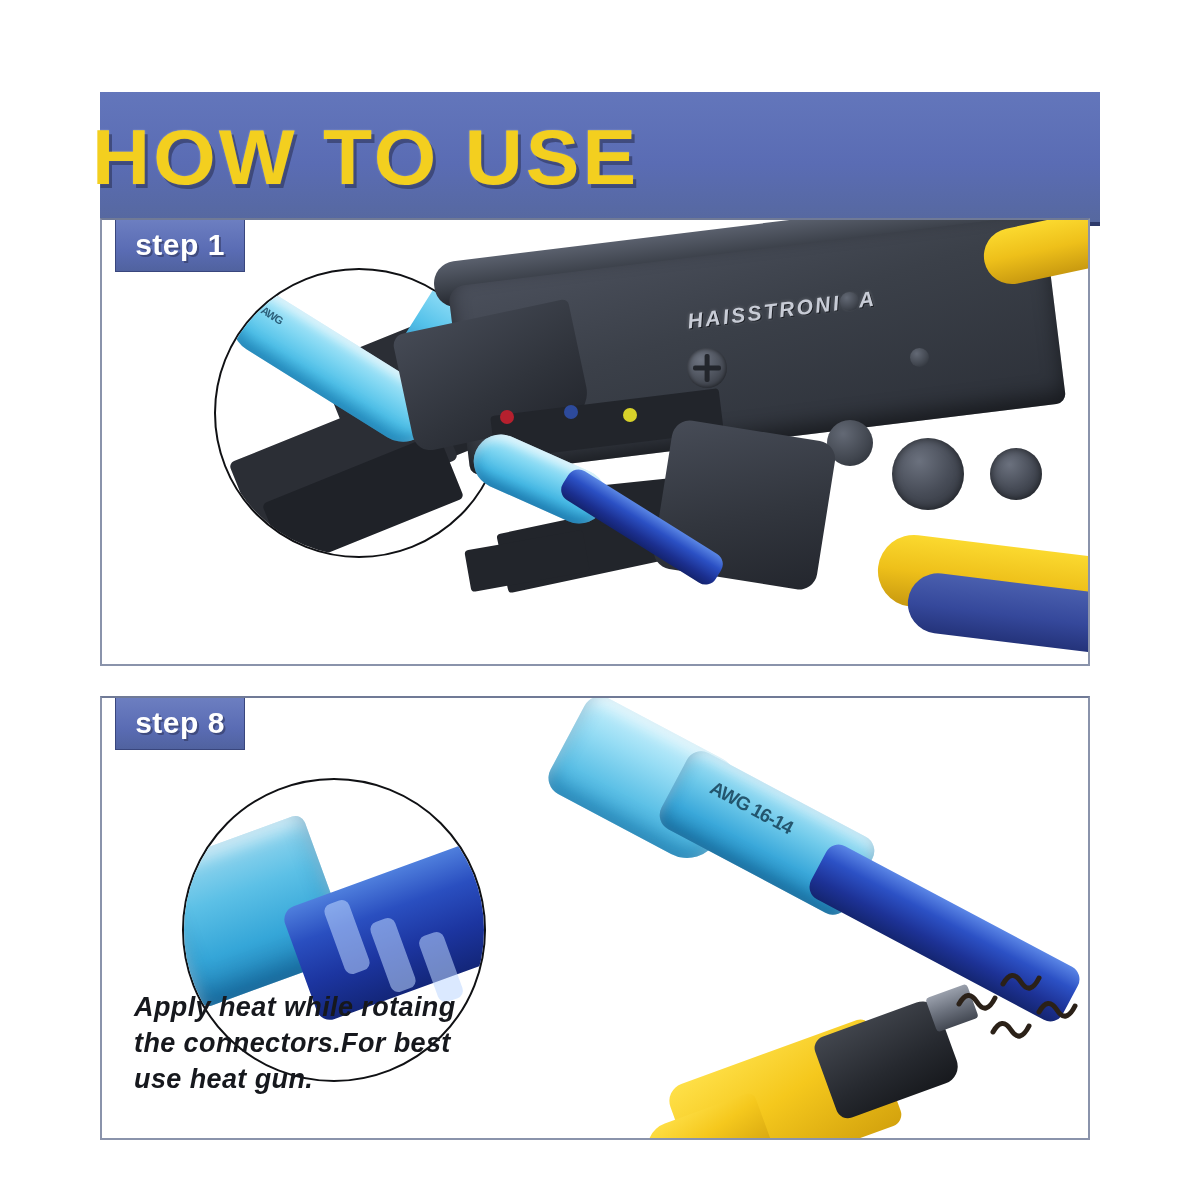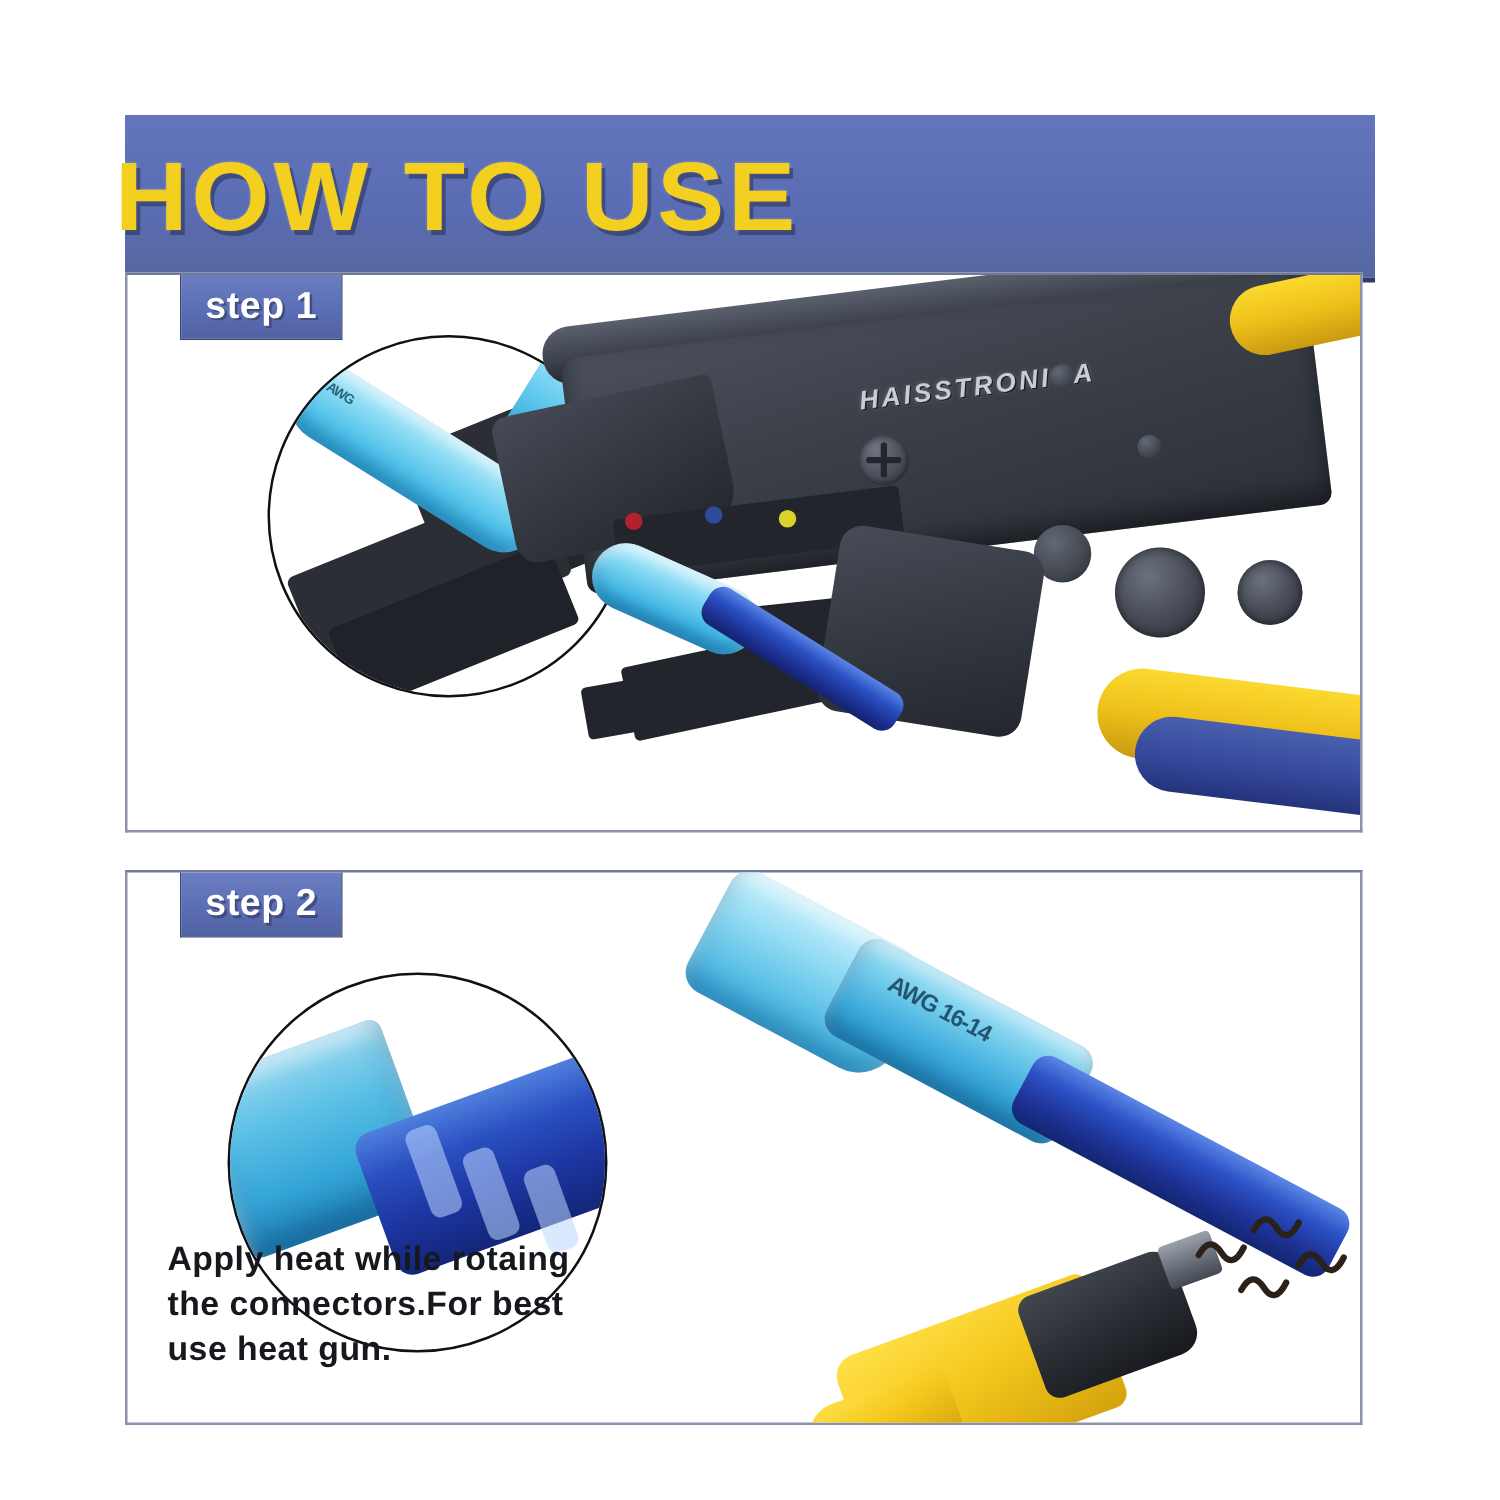--- a/index.html
+++ b/index.html
@@ -39,7 +39,7 @@
     position:absolute;left:13px;top:-2px;width:128px;height:52px;
     background:linear-gradient(180deg,#6d7fc1 0%,#5a6cb4 60%,#50629f 100%);
     border:1px solid #39467d;
-    display:flex;align-items:center;justify-content:center;z-index:12;margin-left:29px;
+    display:flex;align-items:center;justify-content:center;z-index:12;
   }
   .step-badge span{
     color:#fff;font-size:30px;font-weight:bold;letter-spacing:.5px;

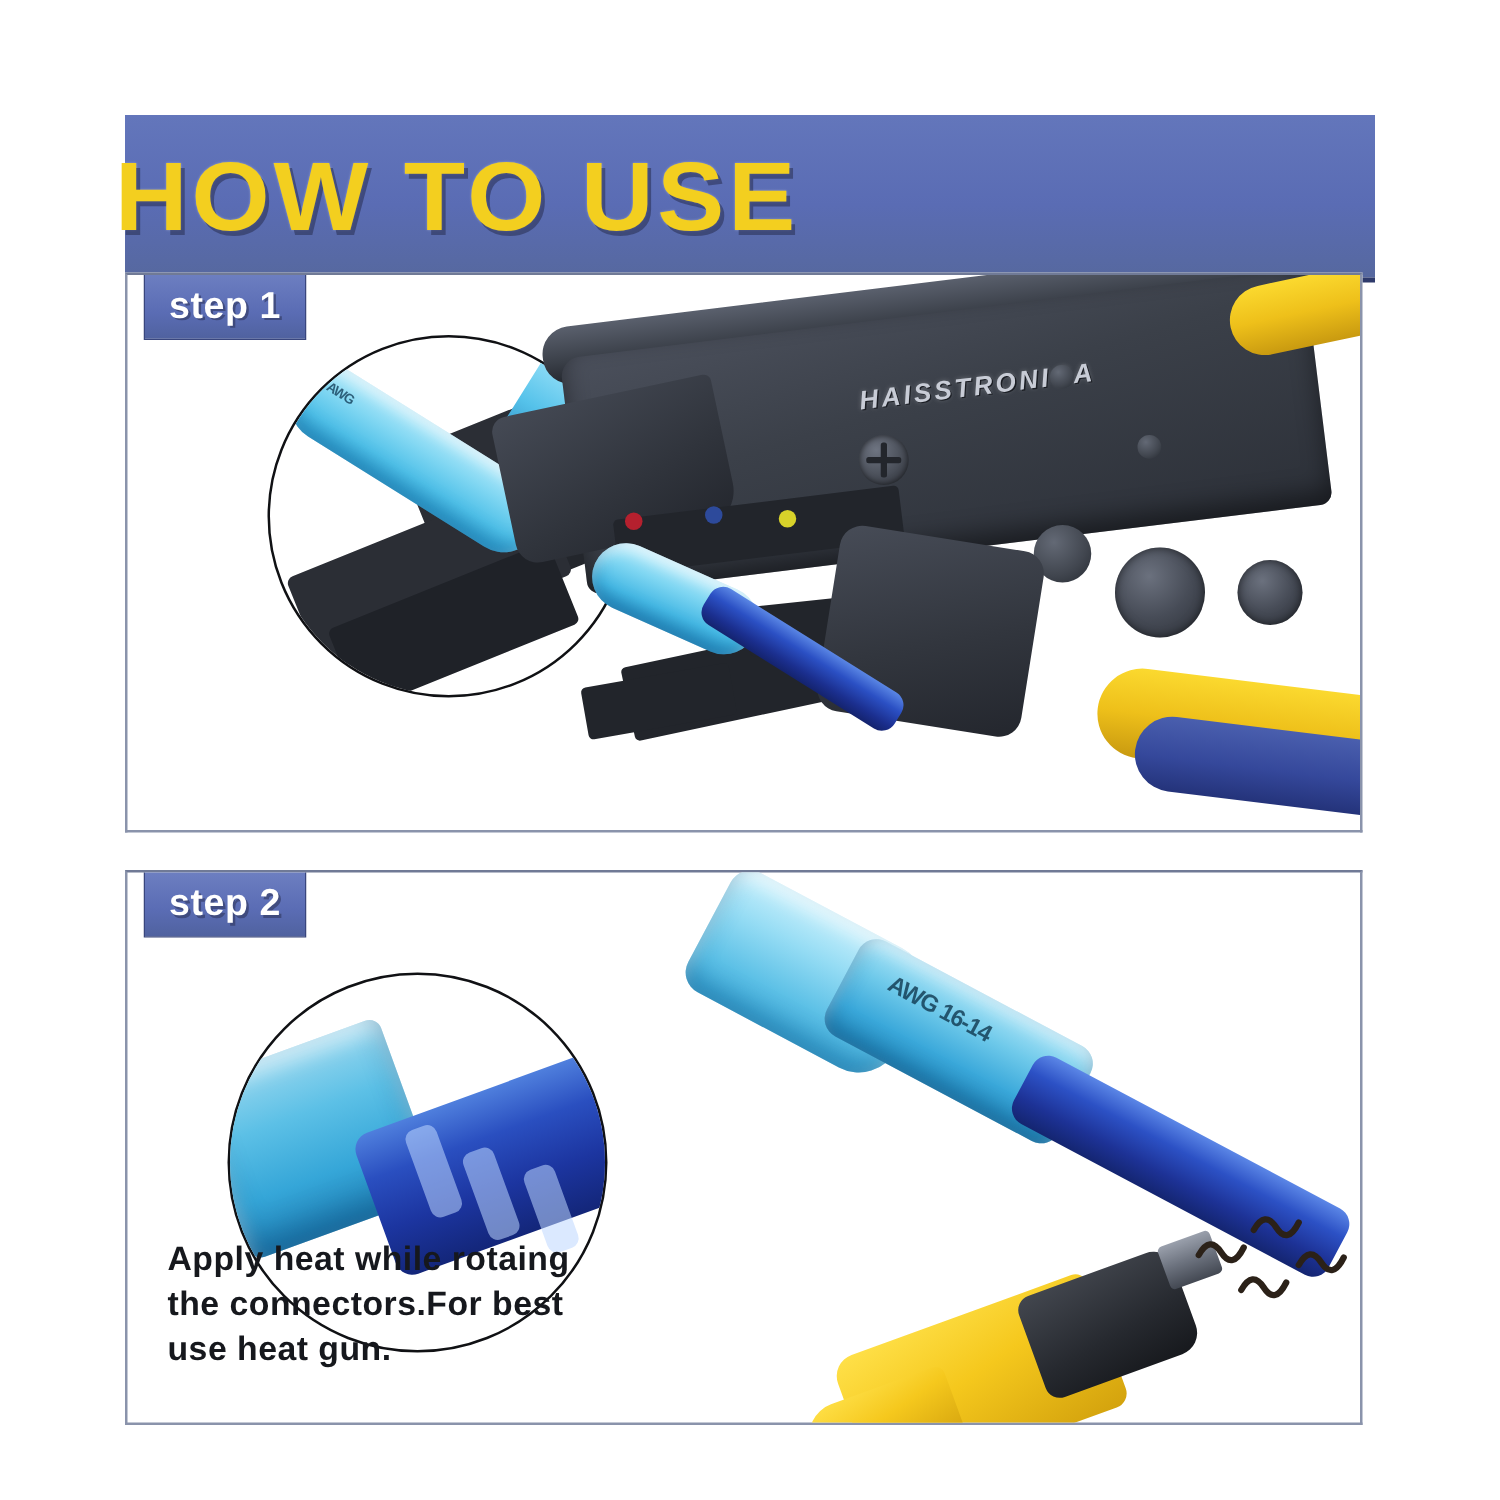--- a/index.html
+++ b/index.html
@@ -292,7 +292,7 @@
   <div class="panel" id="panel-2">
 
     <div class="step-badge">
-      <span>step 2</span>
+      <span>step 8</span>
     </div>
 
     <div class="inset" id="inset-2">

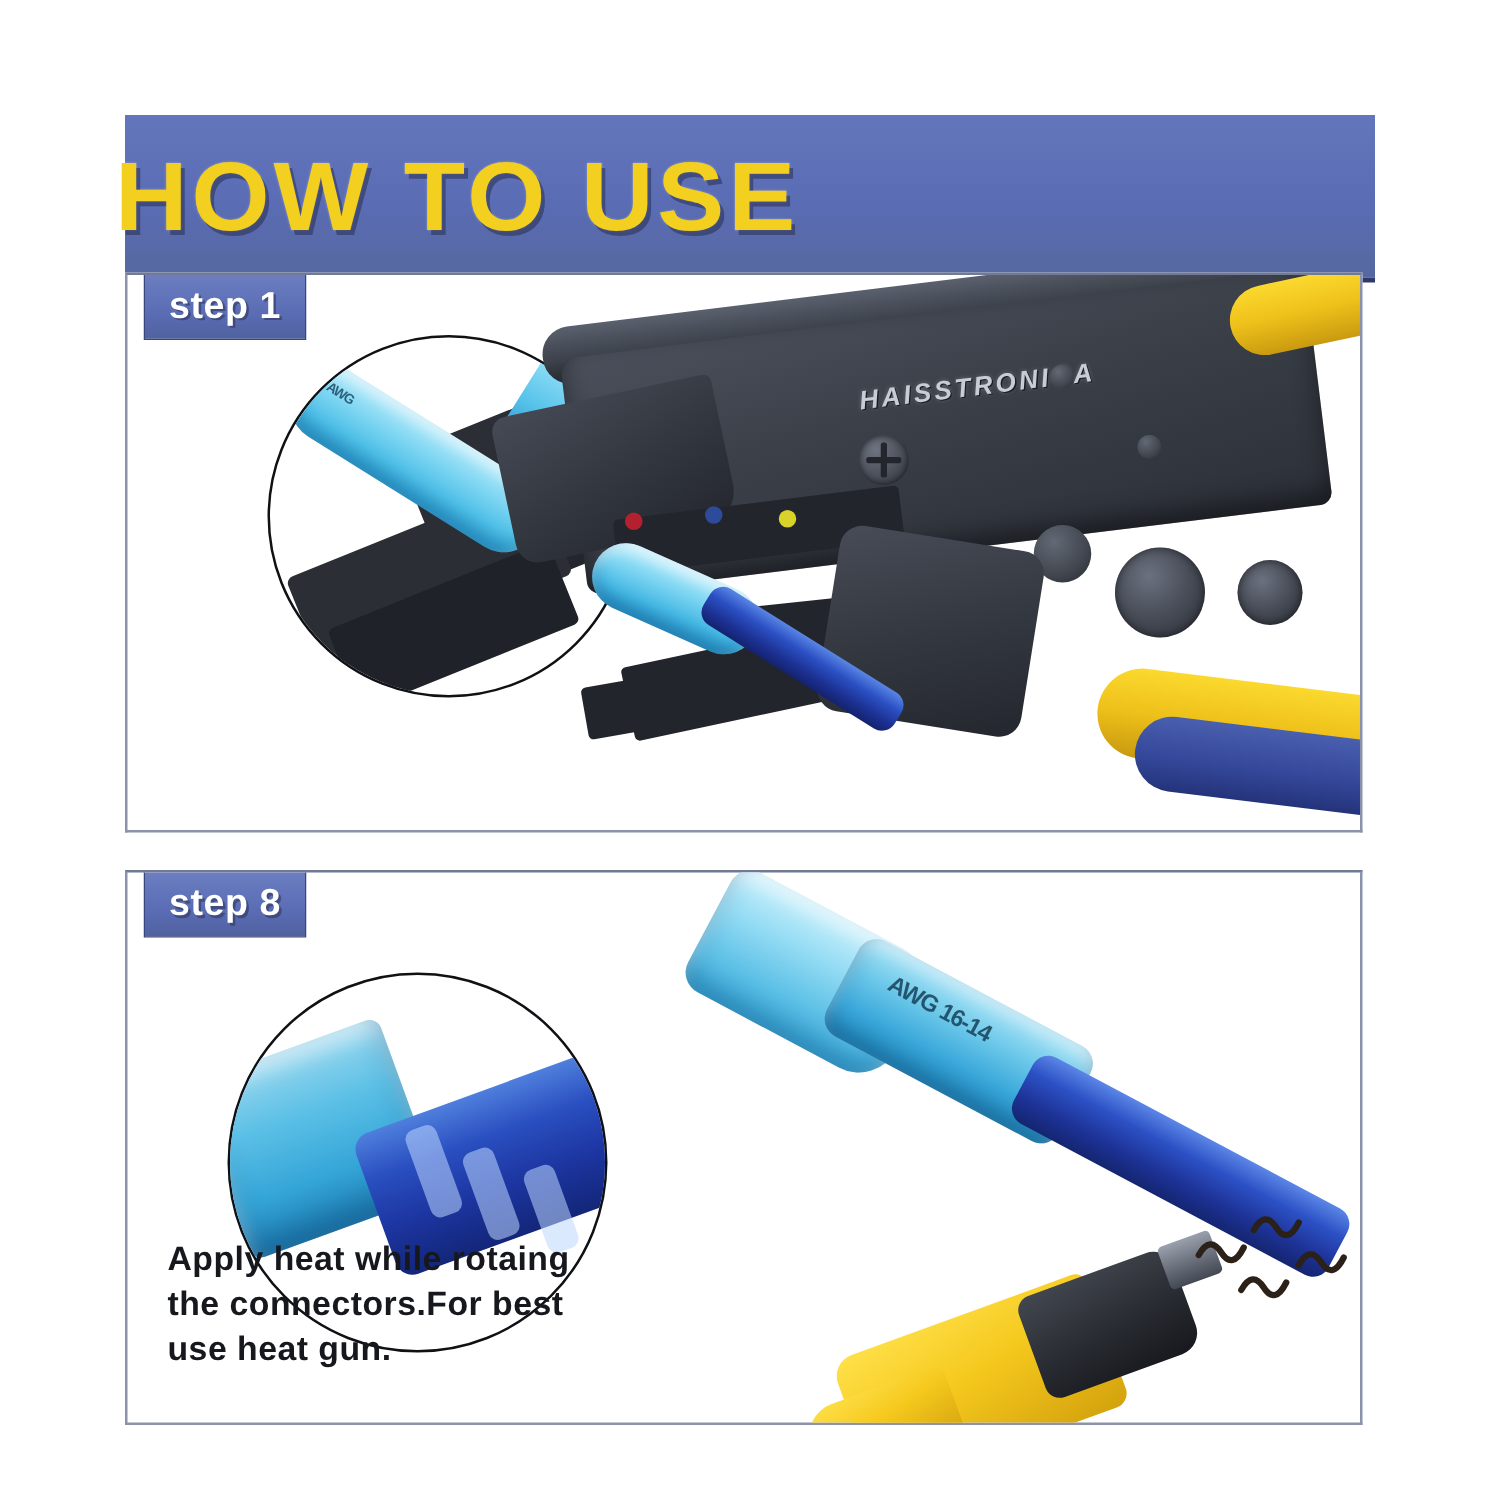--- a/index.html
+++ b/index.html
@@ -53,7 +53,7 @@
     z-index:11;white-space:pre-line;
   }
   #cap-1{top:312px;width:420px;}
-  #cap-2{top:292px;width:430px;}
+  #cap-2{top:292px;width:430px;font-style:italic;}
 
   
   .inset{

